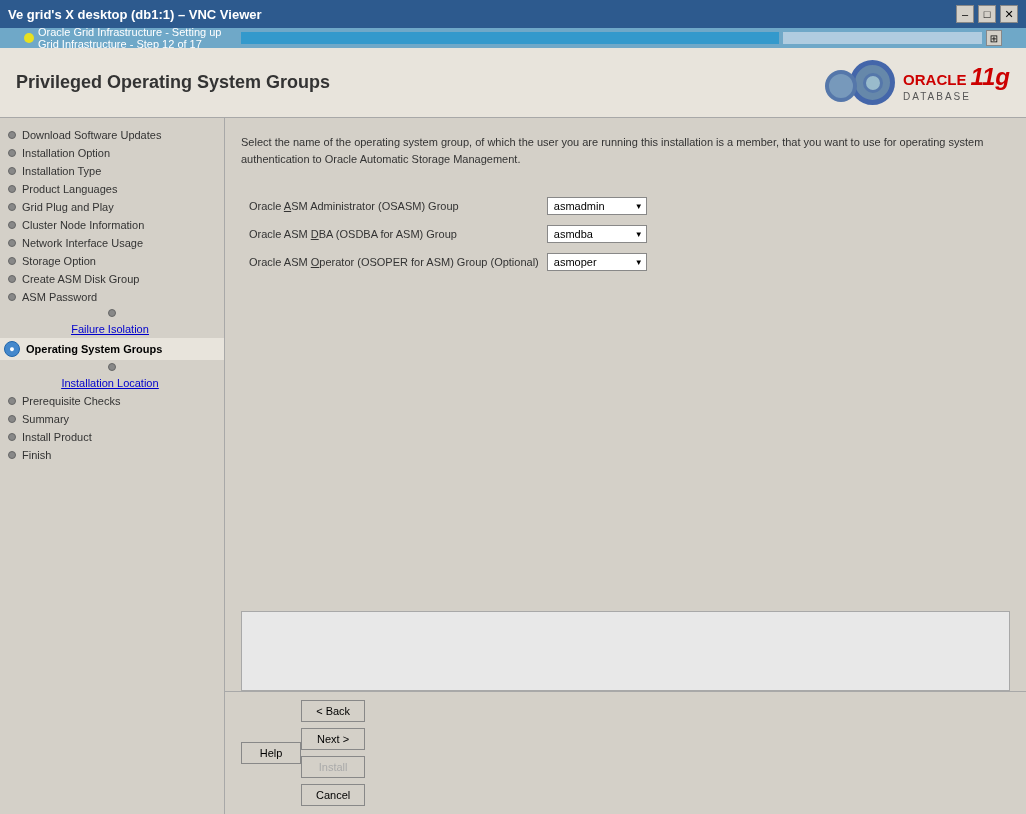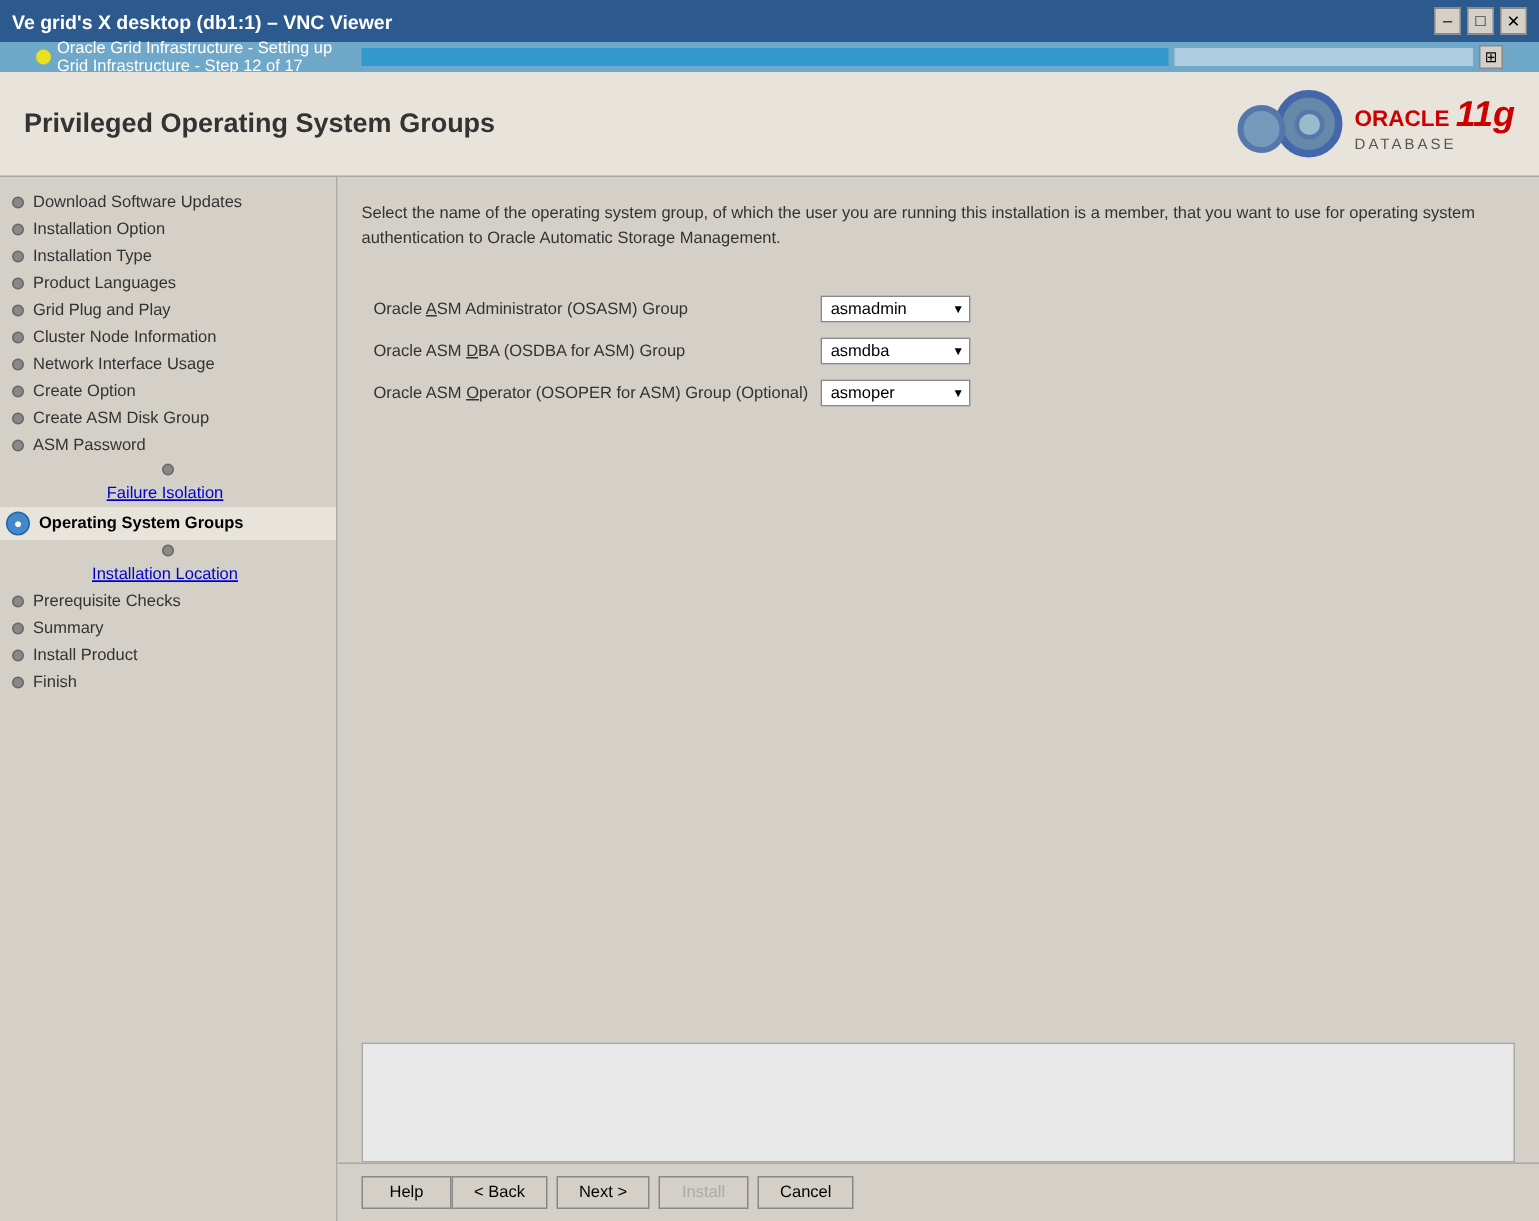--- a/index.html
+++ b/index.html
@@ -271,7 +271,7 @@
       </div>
       <div class="sidebar-item">
         <div class="step-indicator dot"></div>
-        <span>Create Option</span>
+        <span>Storage Option</span>
       </div>
       <div class="sidebar-item">
         <div class="step-indicator dot"></div>

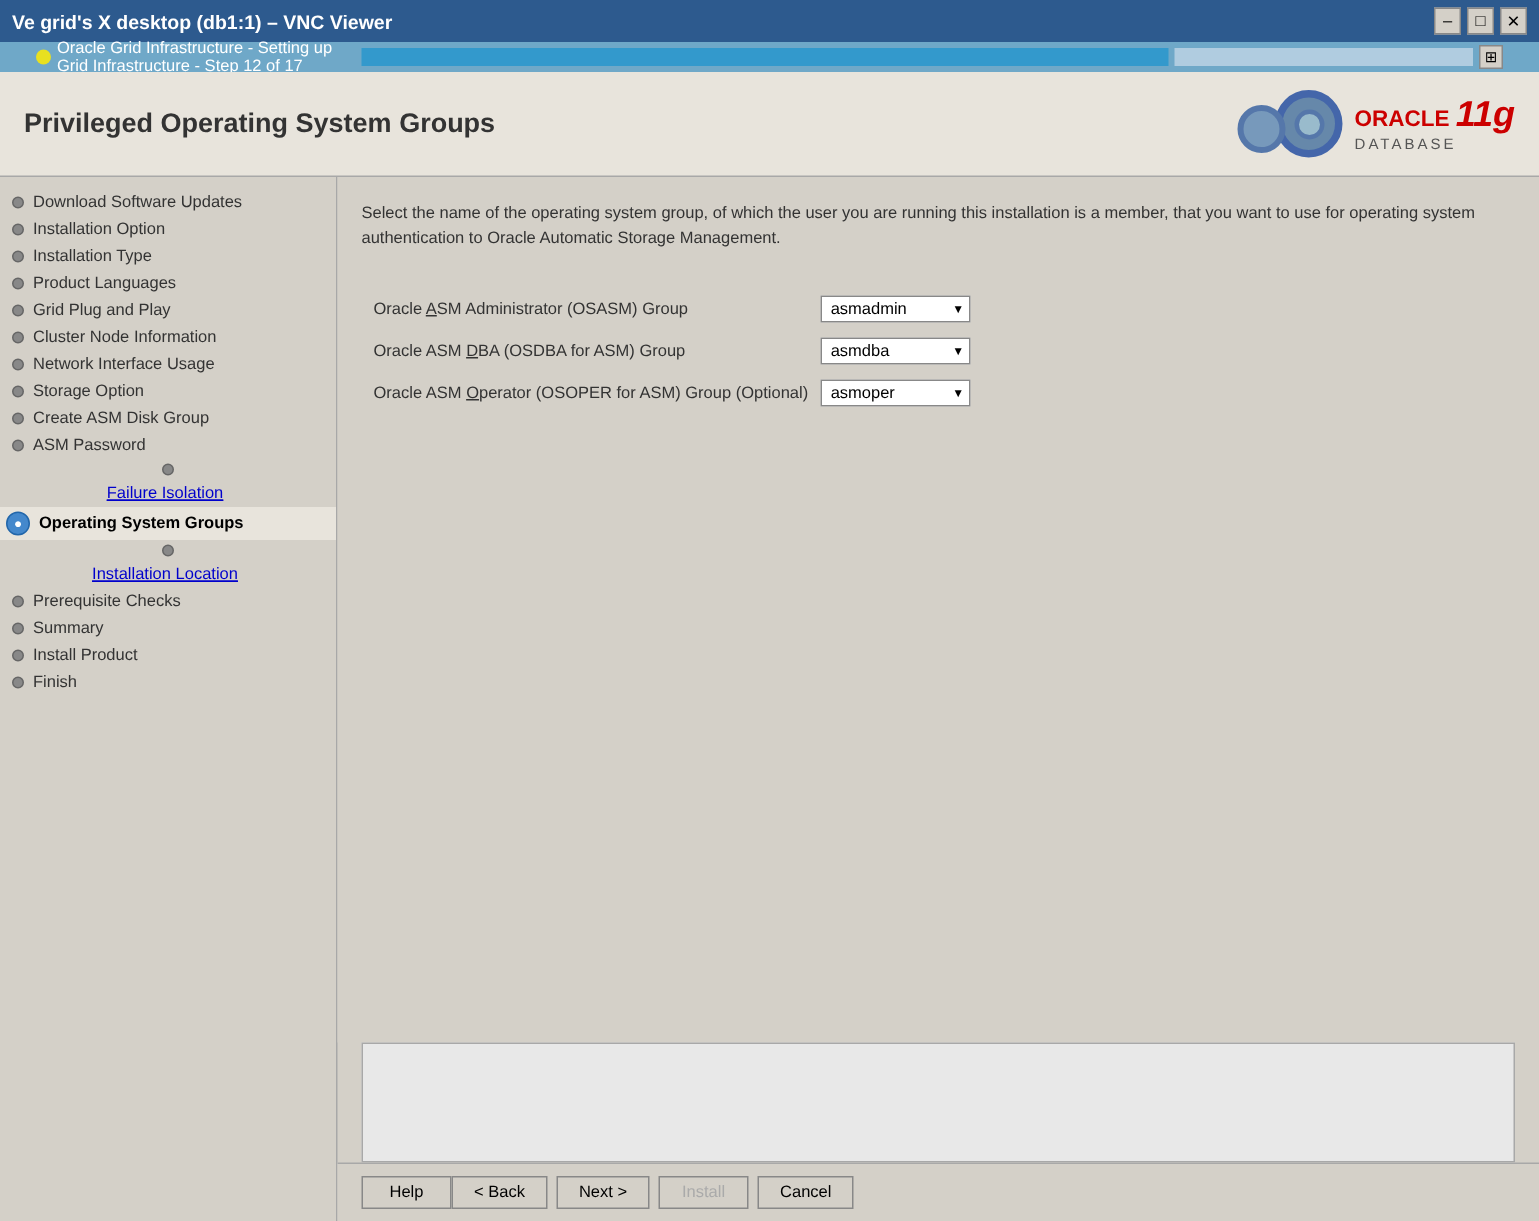--- a/index.html
+++ b/index.html
@@ -185,7 +185,7 @@
       border-top: 1px solid #a8a8a8;
       background: #d4d0c8;
     }
-    .bottom-right { display: flex; gap: 6px; }
+    .bottom-right { display: flex; gap: 6px; flex-direction: column; }
     .btn {
       padding: 4px 14px;
       border: 1px solid #888;

